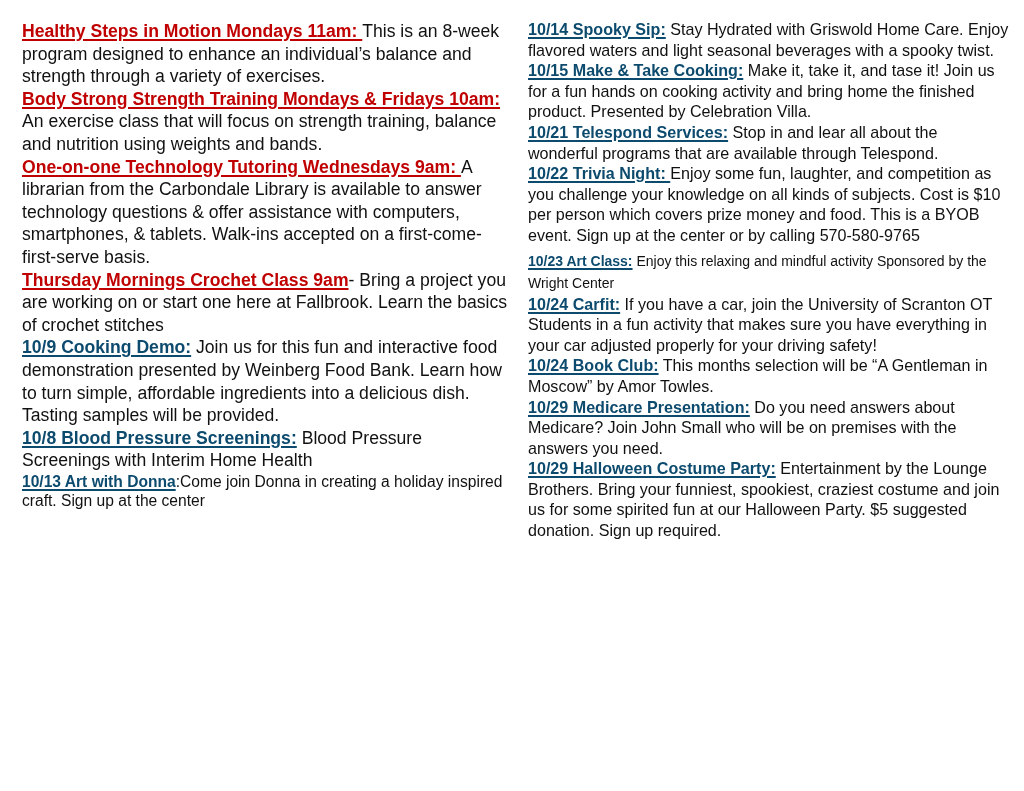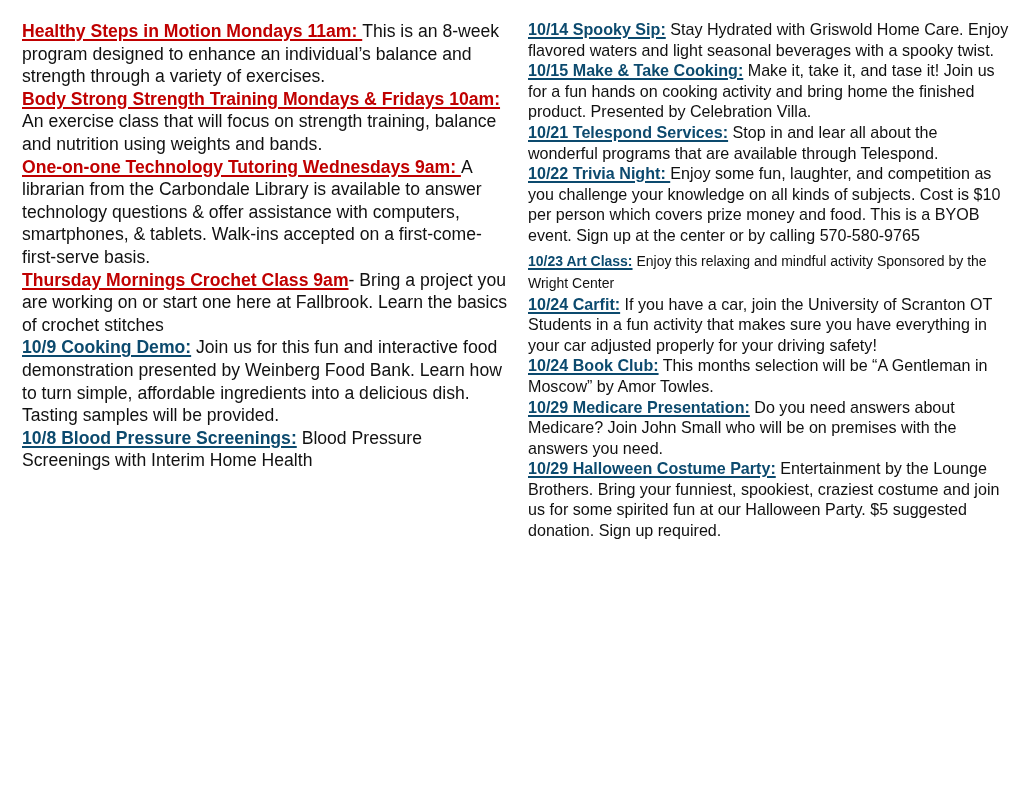--- a/index.html
+++ b/index.html
@@ -25,6 +25,7 @@
   <p class="event dark"><span class="title">Thursday Mornings Crochet Class 9am</span><span class="desc">- Bring a project you are working on or start one here at Fallbrook. Learn the basics of crochet stitches</span></p>
   <p class="event light"><span class="title">10/9 Cooking Demo:</span><span class="desc"> Join us for this fun and interactive food demonstration presented by Weinberg Food Bank. Learn how to turn simple, affordable ingredients into a delicious dish. Tasting samples will be provided.</span></p>
   <p class="event light"><span class="title">10/8 Blood Pressure Screenings:</span><span class="desc"> Blood Pressure Screenings with Interim Home Health</span></p>
+  <p class="event light small"><span class="title">10/13 Art with Donna</span><span class="desc">:Come join Donna in creating a holiday inspired craft. Sign up at the center</span></p>
 </div>
 
 <div class="col col-right">

